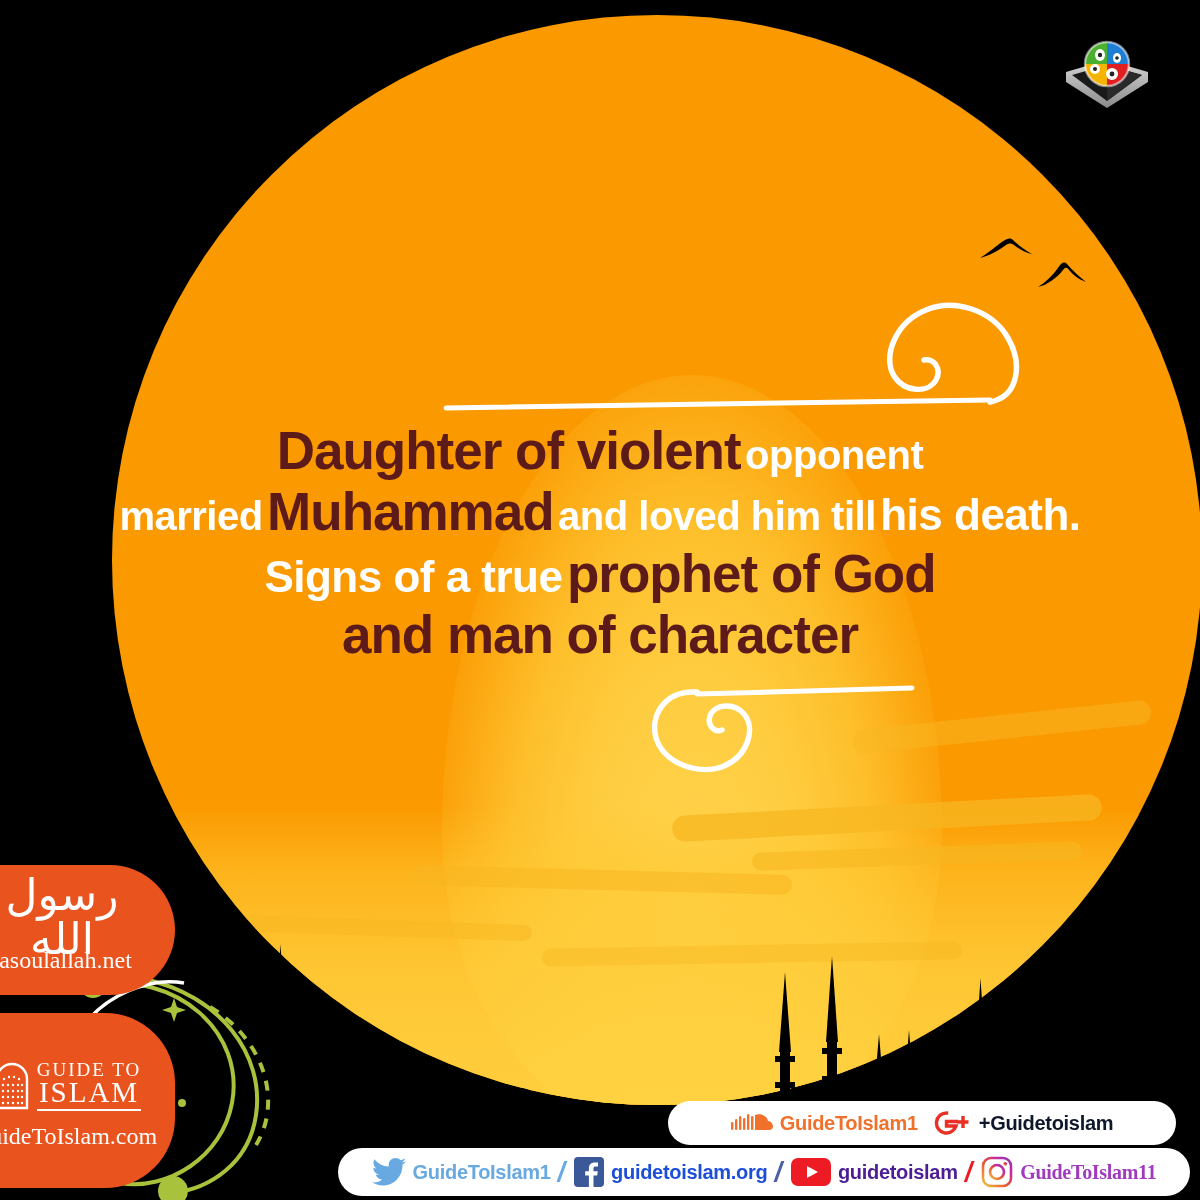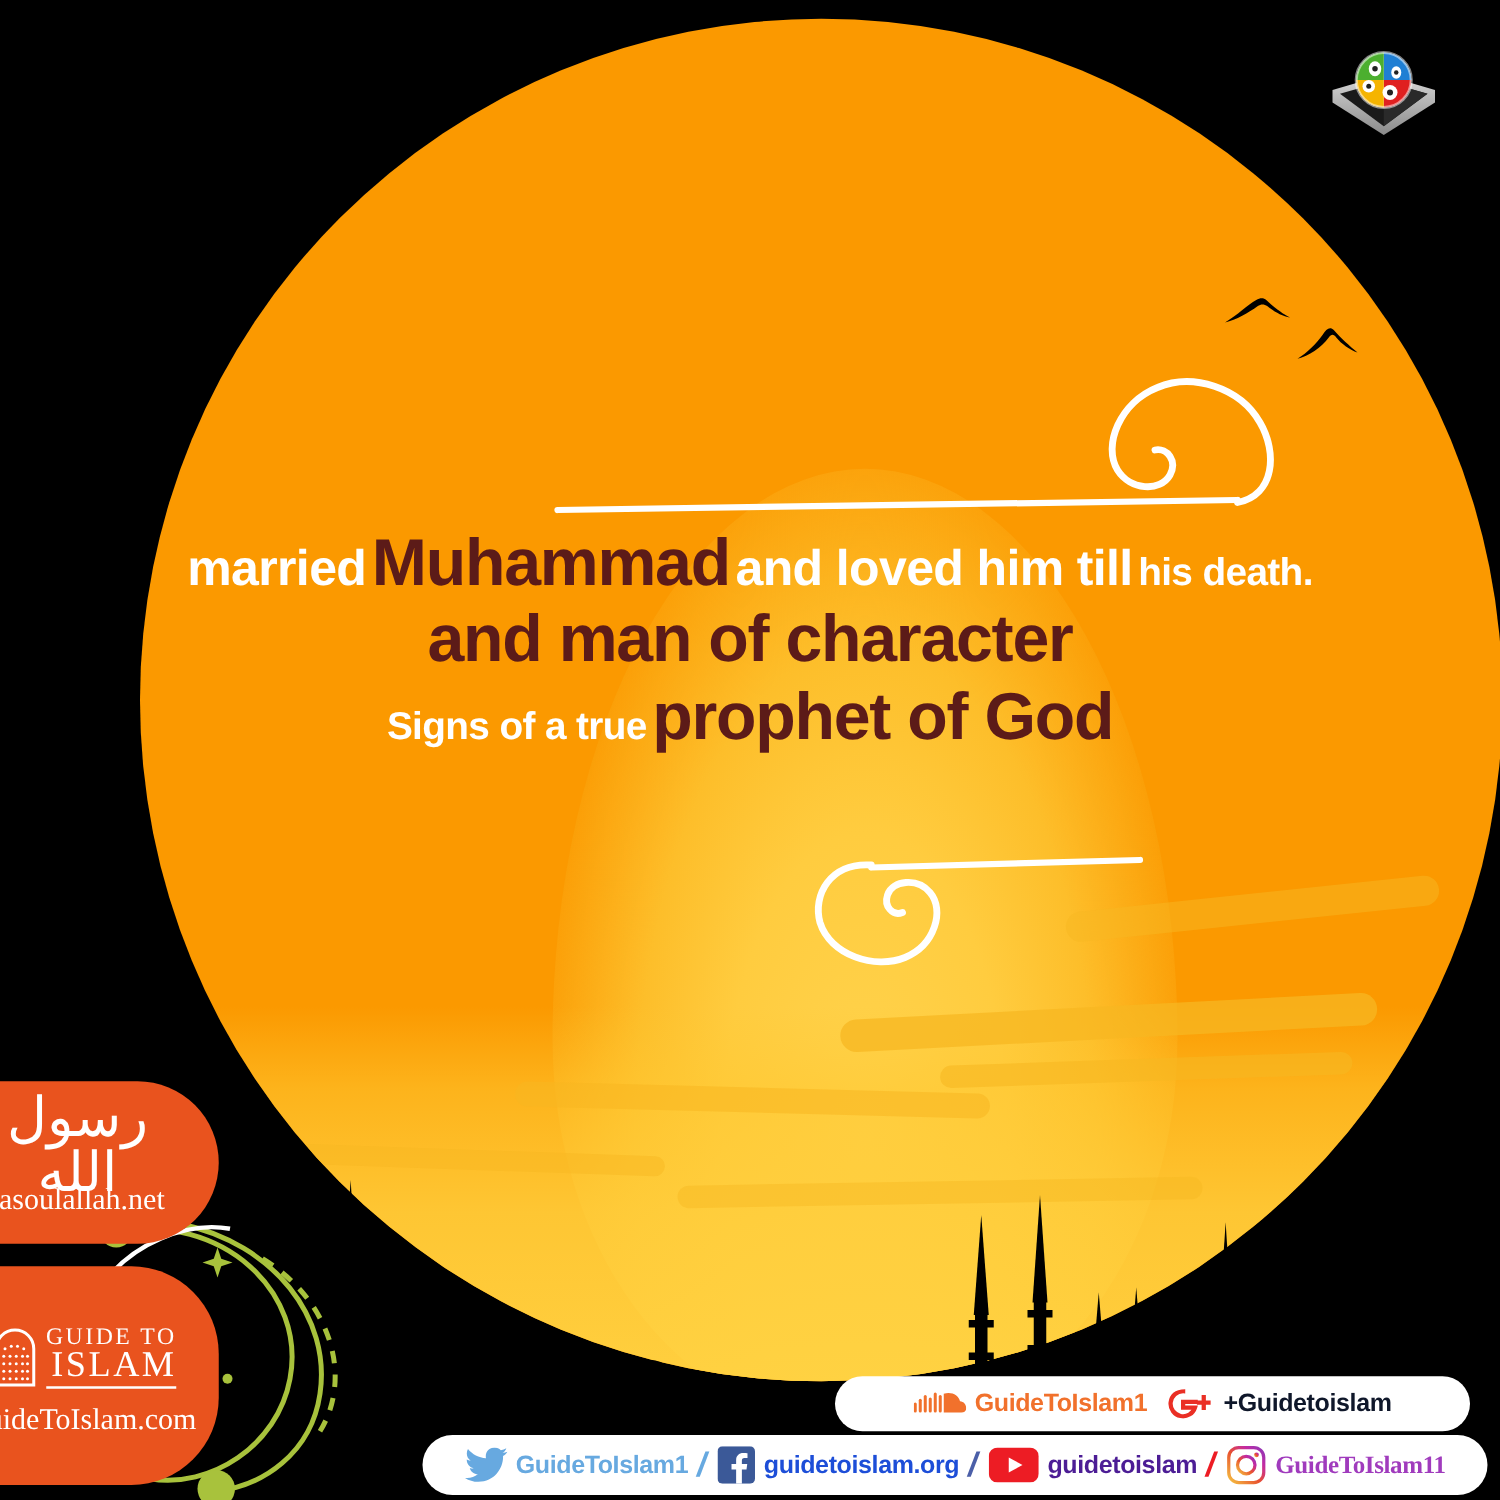--- a/index.html
+++ b/index.html
@@ -105,6 +105,10 @@
   </svg>
 
   <div class="headline">
+    <span class="hl-line">
+      <span class="w-dark sz-xl">Daughter of violent</span>
+      <span class="w-light sz-md">opponent</span>
+    </span>
     <span class="hl-line">
       <span class="w-light sz-md">married</span>
       <span class="w-dark sz-xl">Muhammad</span>

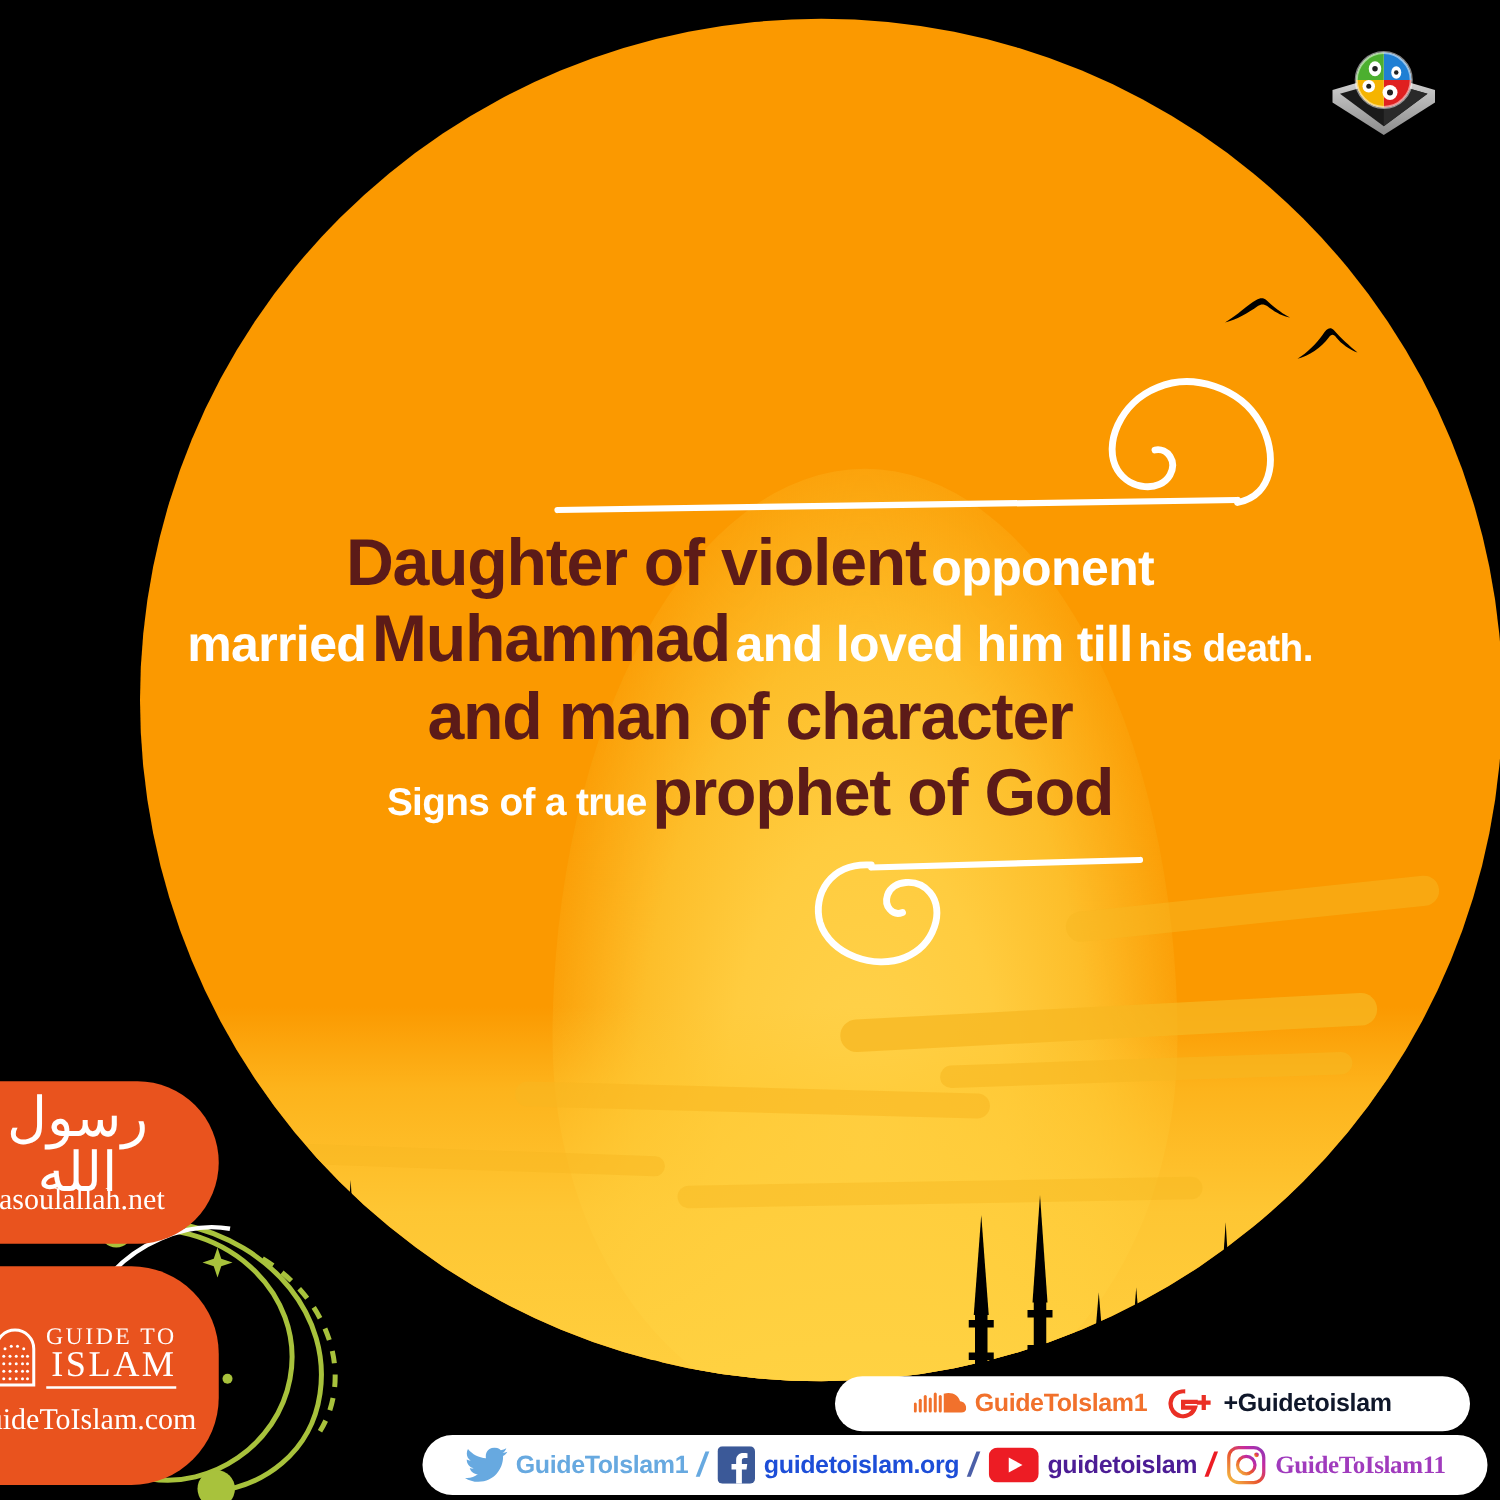--- a/index.html
+++ b/index.html
@@ -29,7 +29,7 @@
   .w-dark{color:#5c1b18;}
   .w-light{color:#ffffff;}
   .sz-xl{font-size:53px;font-weight:bold;letter-spacing:-1px;}
-  .sz-lg{font-size:31px;font-weight:bold;letter-spacing:-.5px;}
+  .sz-lg{font-size:44px;font-weight:bold;letter-spacing:-.5px;}
   .sz-md{font-size:40px;font-weight:bold;letter-spacing:-.5px;}
 
   

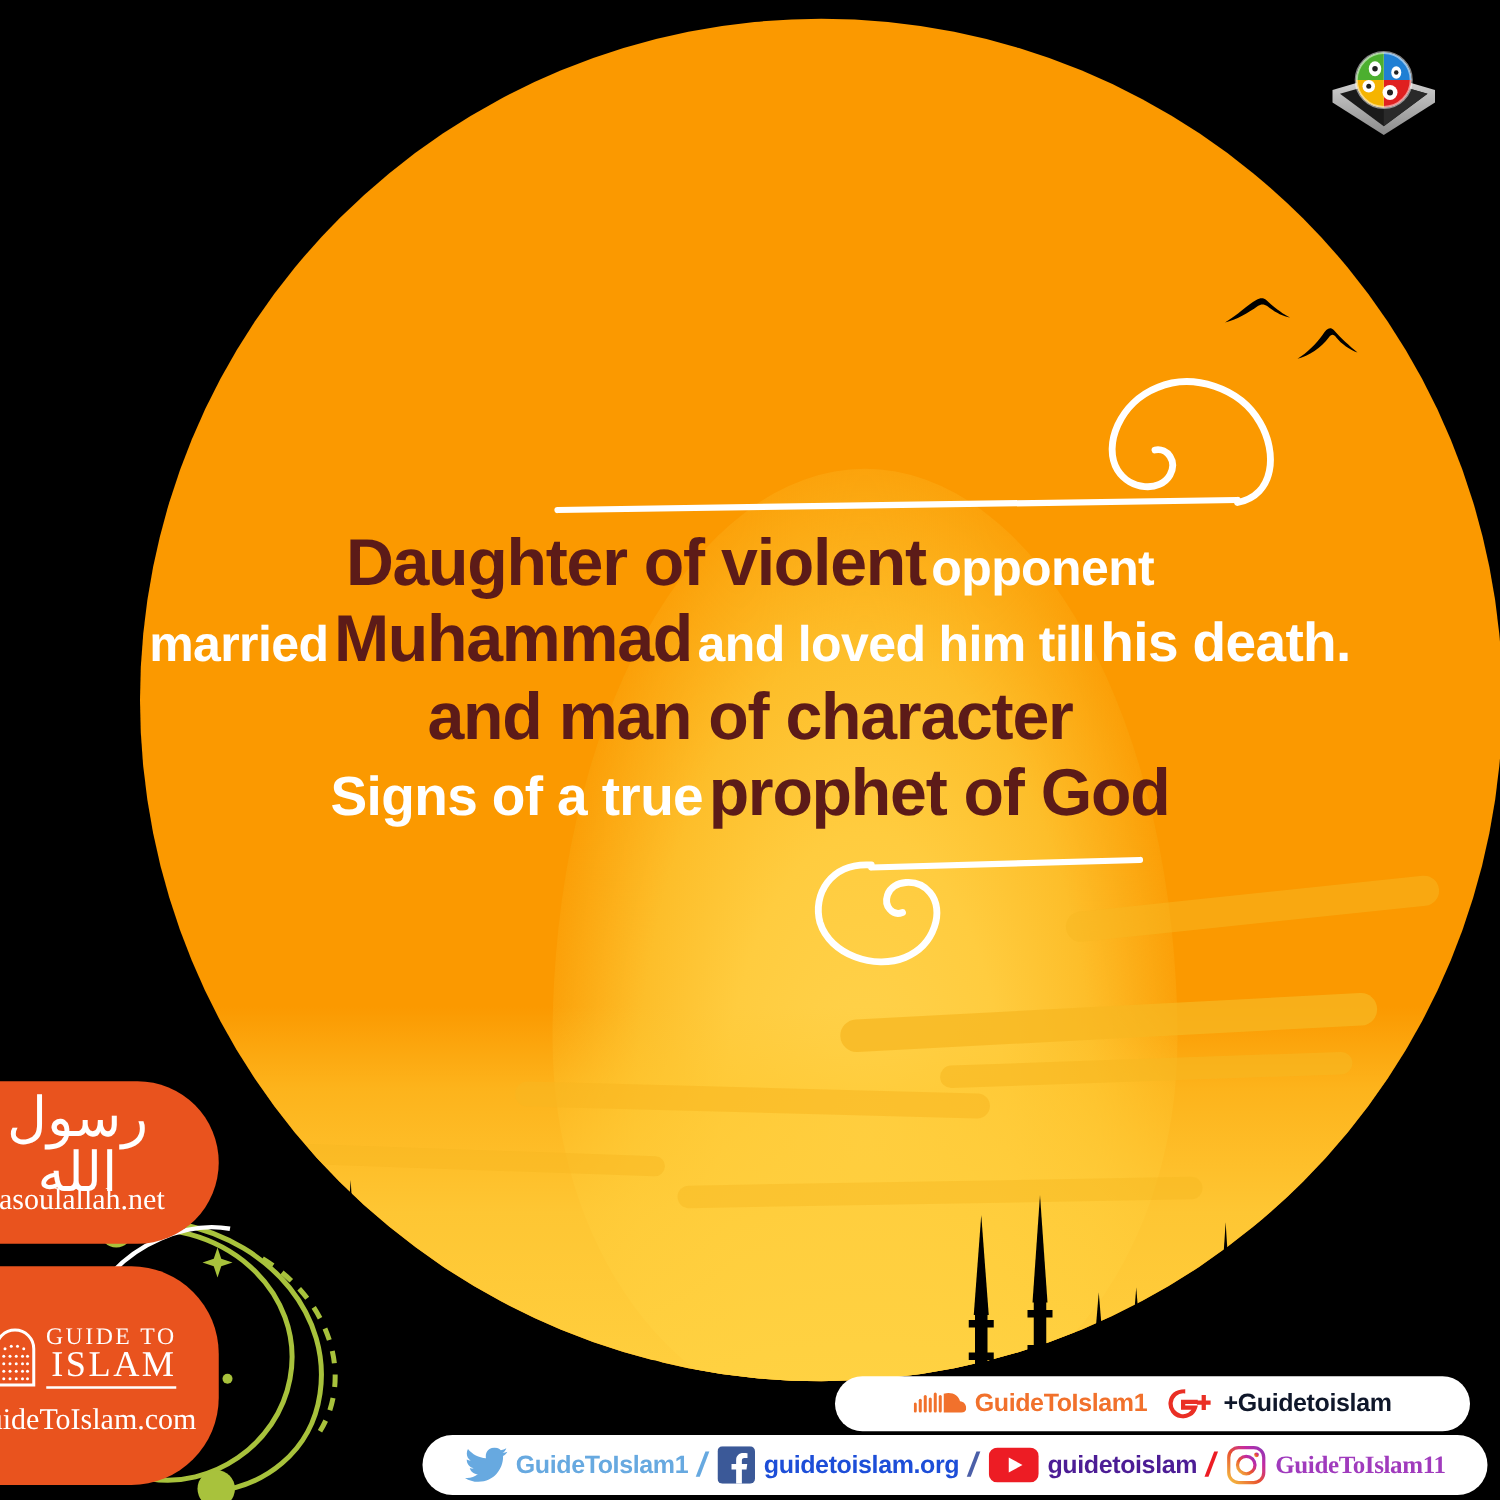--- a/index.html
+++ b/index.html
@@ -116,11 +116,11 @@
       <span class="w-light sz-lg">his death.</span>
     </span>
     <span class="hl-line">
-      <span class="w-dark sz-xl">and man of character</span>
+      <span class="w-light sz-lg">Signs of a true</span>
+      <span class="w-dark sz-xl">prophet of God</span>
     </span>
     <span class="hl-line">
-      <span class="w-light sz-lg">Signs of a true</span>
-      <span class="w-dark sz-xl">prophet of God</span>
+      <span class="w-dark sz-xl">and man of character</span>
     </span>
   </div>
 

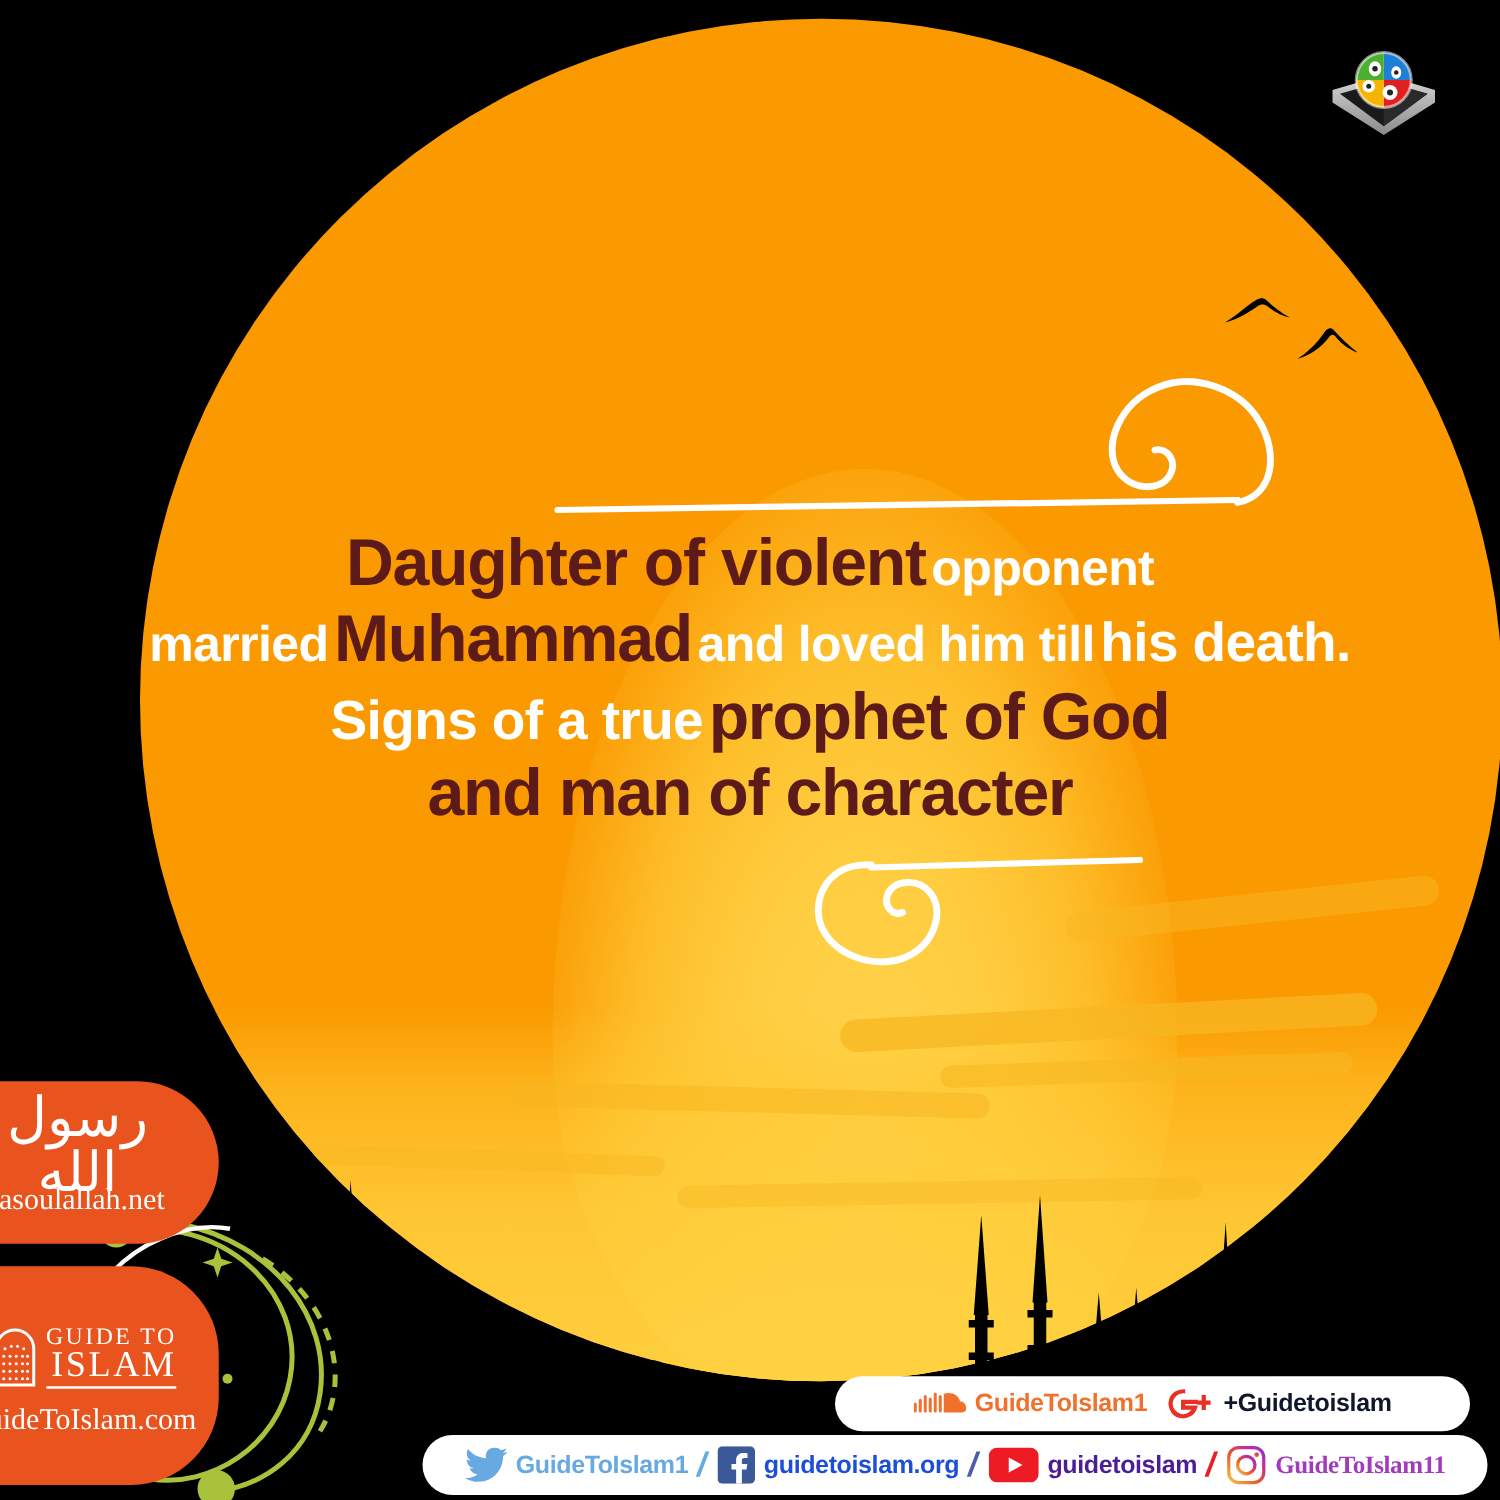--- a/index.html
+++ b/index.html
@@ -44,7 +44,7 @@
   .ras-net{position:absolute;left:0px;top:82px;width:175px;text-align:center;color:#fff;
           font-family:"Liberation Serif",serif;font-size:24px;}
   .gti-wrap{position:absolute;left:8px;top:48px;width:180px;display:flex;align-items:center;justify-content:center;gap:8px;}
-  .gti-txt{color:#fff;font-family:"Liberation Serif",serif;line-height:.95;text-align:right;}
+  .gti-txt{color:#fff;font-family:"Liberation Serif",serif;line-height:.95;text-align:center;}
   .gti-t1{font-size:19px;letter-spacing:2px;}
   .gti-t2{font-size:29px;letter-spacing:2px;border-bottom:2px solid #fff;padding-bottom:2px;}
   .gti-dom{position:absolute;left:0;top:110px;width:190px;text-align:center;color:#fff;

